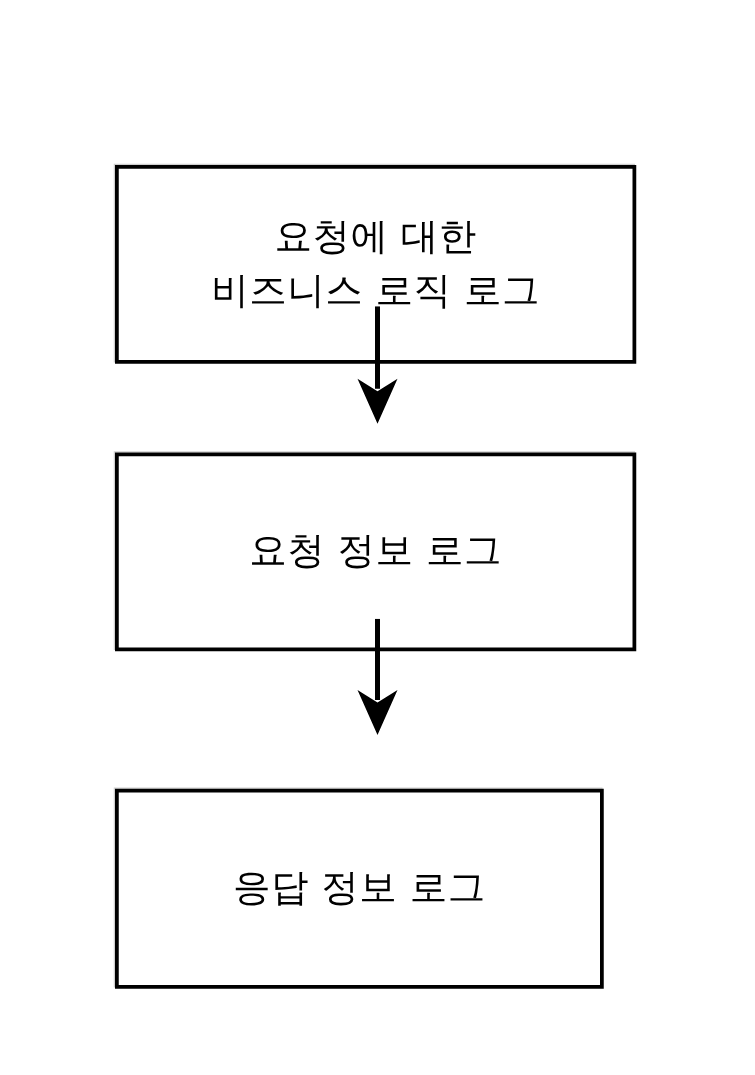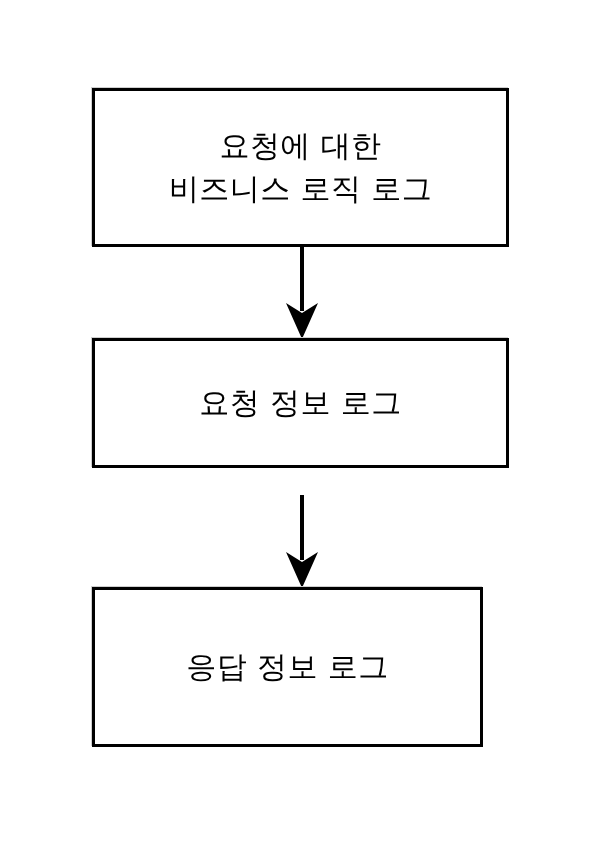--- a/index.html
+++ b/index.html
@@ -36,6 +36,7 @@
     justify-content: center;
     
     box-shadow: -1px -1px 0 0 #cfcfcf;
+    margin-top: 44px;
   }
 
   .node-label {

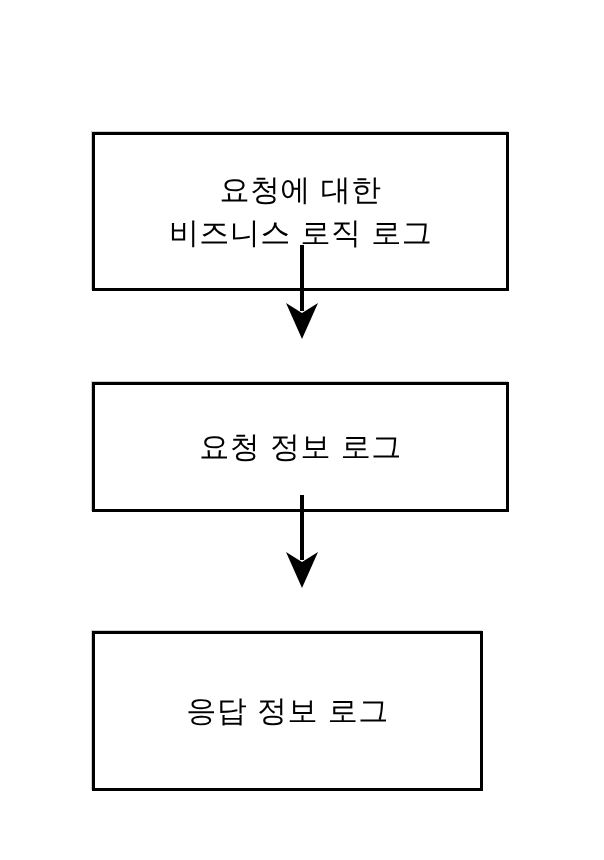--- a/index.html
+++ b/index.html
@@ -52,7 +52,7 @@
 
   
   #node-1 { left: 92px;  top: 88px;  width: 417px; height: 159px; }
-  #node-2 { left: 92px;  top: 338px; width: 417px; height: 130px; }
+  #node-2 { left: 92px;  top: 318px; width: 417px; height: 159px; }
   #node-3 { left: 92px;  top: 587px; width: 391px; height: 160px; }
 
   

